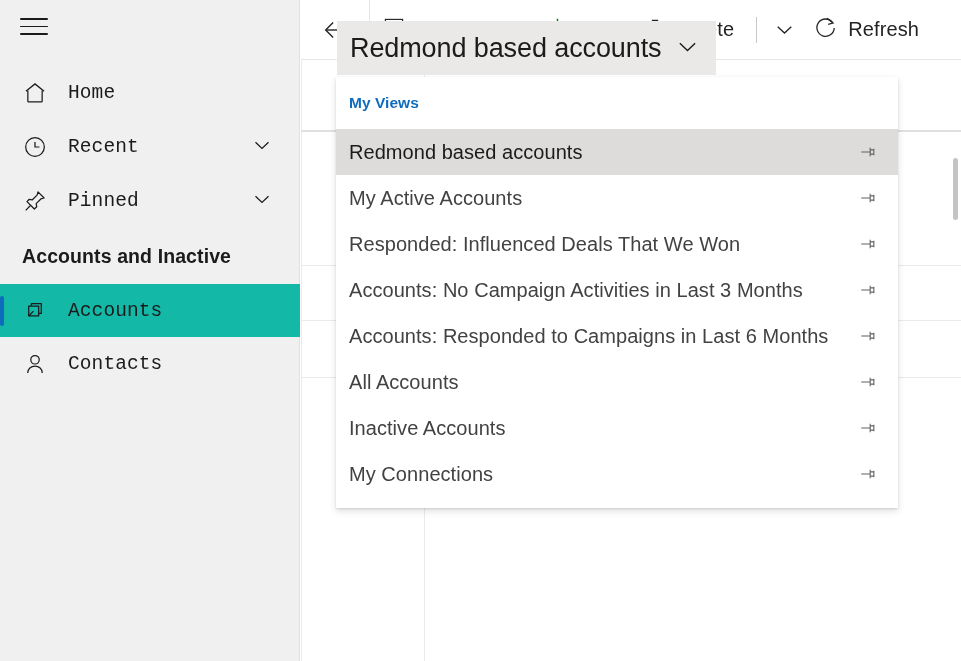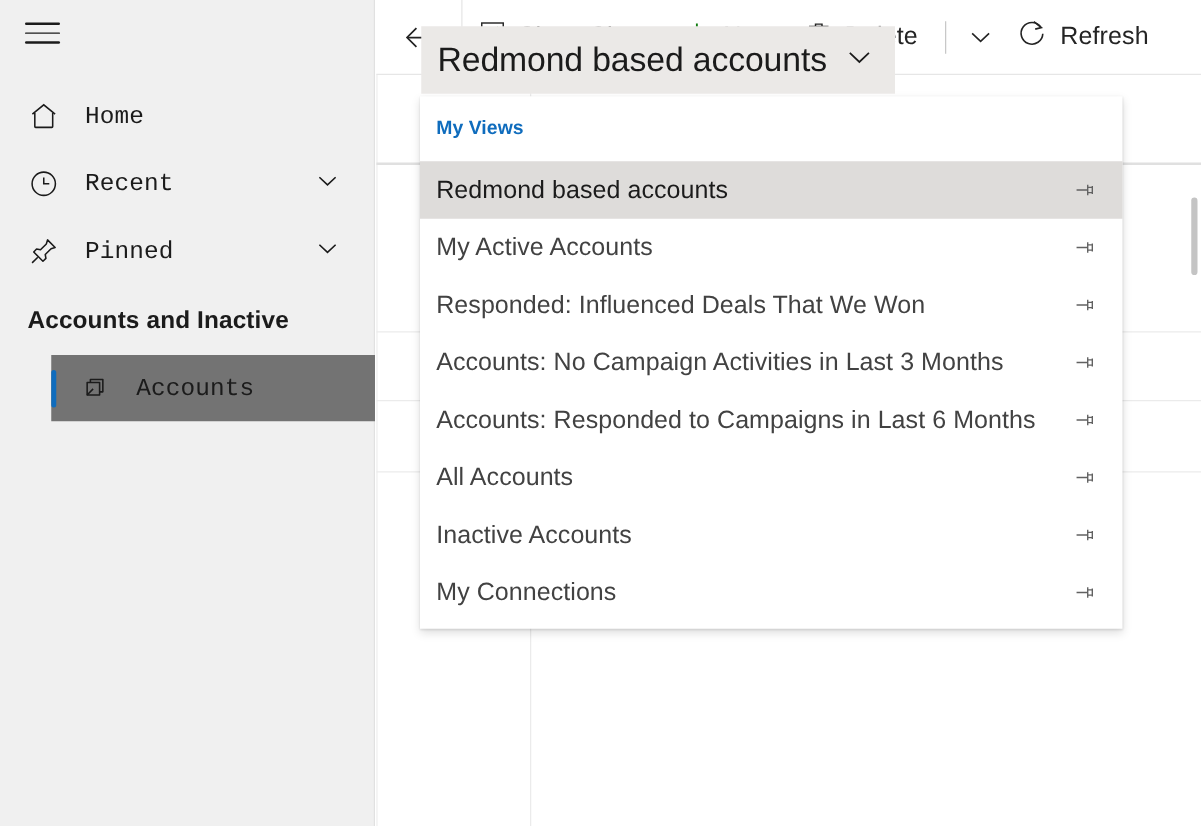--- a/index.html
+++ b/index.html
@@ -226,7 +226,7 @@
     background: #ffffff;
     box-shadow: 0 3.2px 7.2px rgba(0,0,0,0.13), 0 0.6px 1.8px rgba(0,0,0,0.11);
     z-index: 25;
-    padding-bottom: 6px;
+    padding-bottom: 11px;
   }
 
   .fly-group-header {

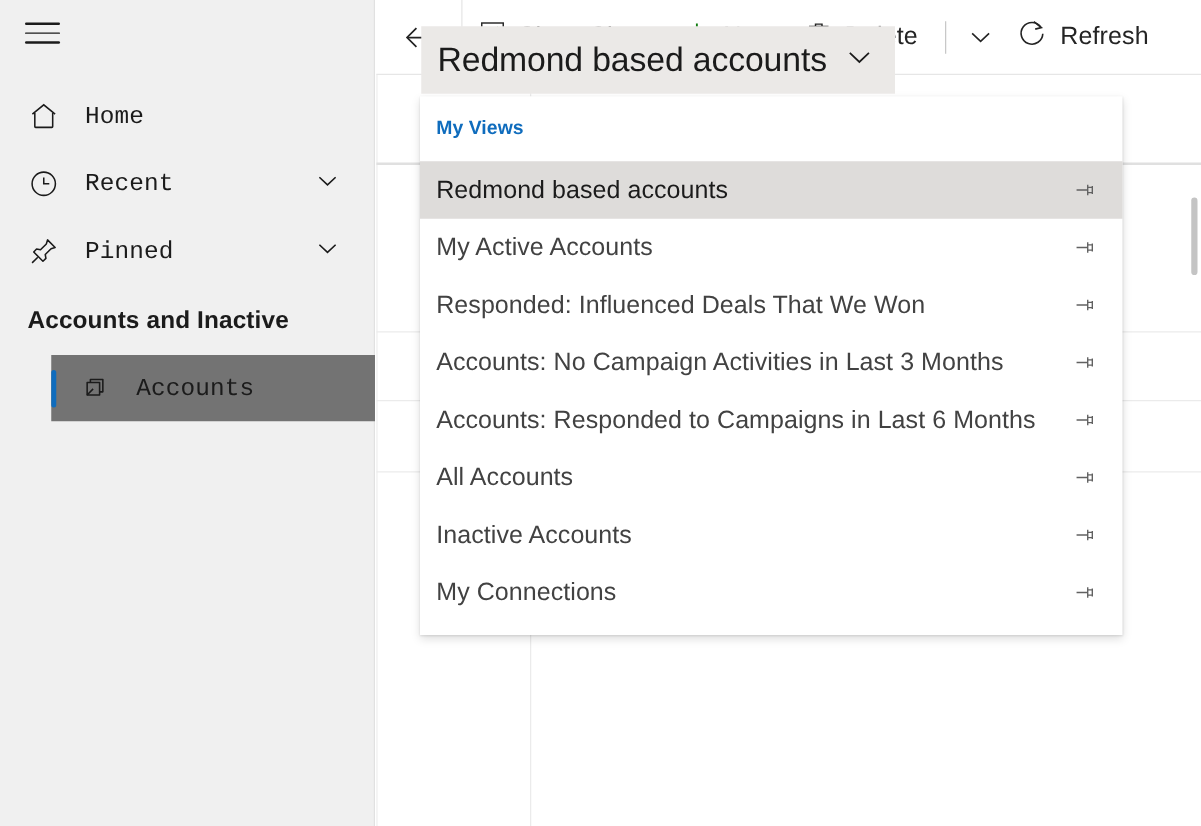--- a/index.html
+++ b/index.html
@@ -88,8 +88,7 @@
 
   .nav-item.entity { height: 53px; }
   .nav-item.selected {
-    background: #737373;
-    margin-left: 41px;
+    background: #14b8a6;
   }
   .nav-item.selected::before {
     content: "";

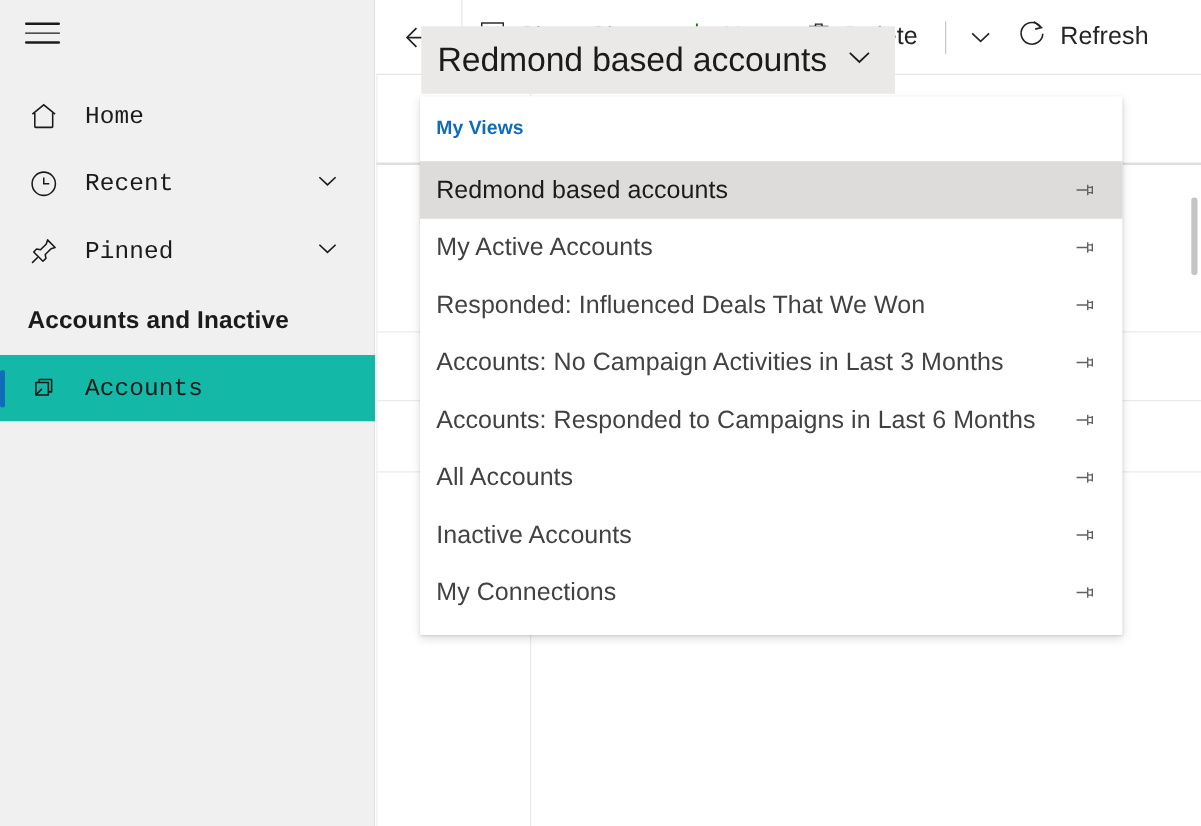--- a/index.html
+++ b/index.html
@@ -335,6 +335,15 @@
         <span class="nlabel">Accounts</span>
       </div>
 
+      <div class="nav-item entity">
+        <span class="nico">
+          <svg width="26" height="26" viewBox="0 0 24 24" fill="none" stroke="#1b1b1b" stroke-width="1.15">
+            <circle cx="12" cy="8.1" r="3.9"></circle>
+            <path d="M5.3 20.2c0-3.7 3-6.2 6.7-6.2s6.7 2.5 6.7 6.2"></path>
+          </svg>
+        </span>
+        <span class="nlabel">Contacts</span>
+      </div>
 
     </div>
   </div>

